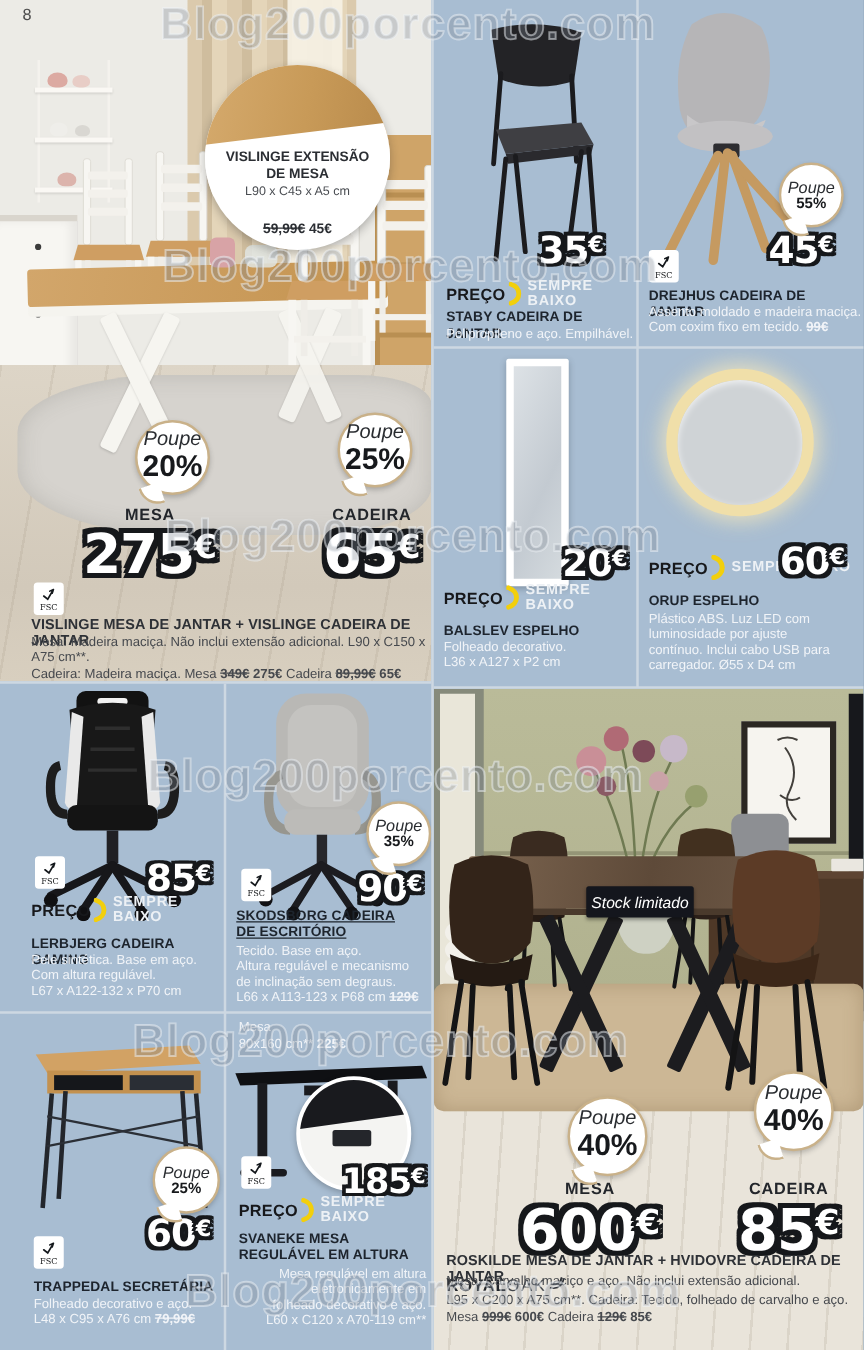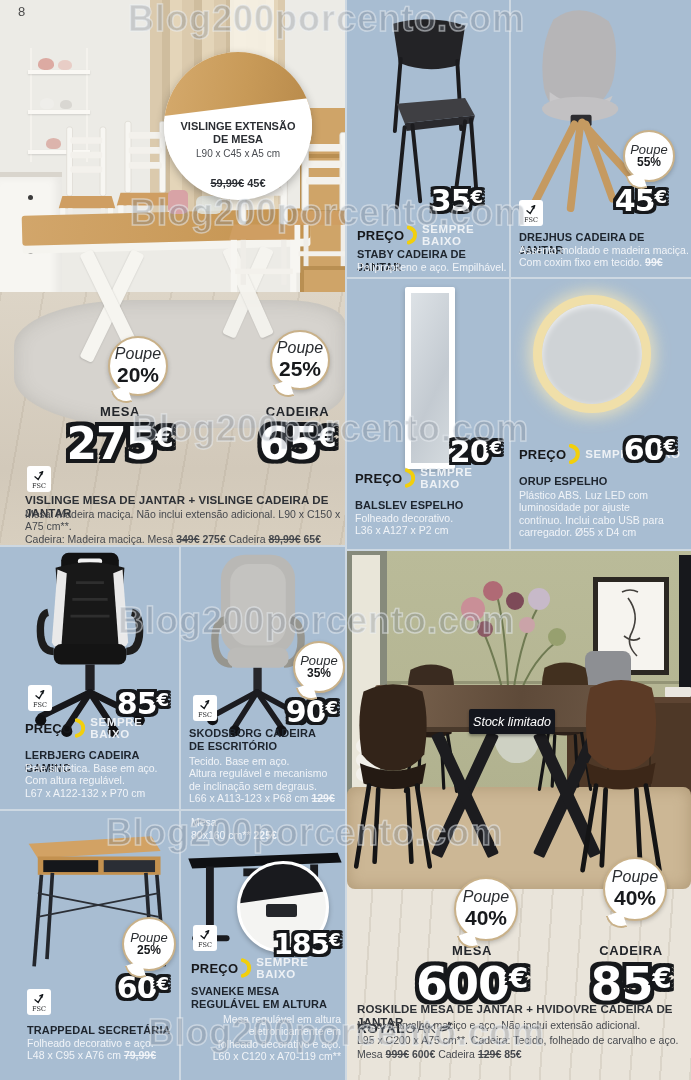--- a/index.html
+++ b/index.html
@@ -44,7 +44,7 @@
   .badge .poupe{font-style:italic;font-size:13px;color:#2a2d31;line-height:1.05;}
   .badge .pct{font-weight:800;font-size:12px;color:#17191c;line-height:1.1;}
   .badge-lg .poupe{font-size:16px;}
-  .badge-lg .pct{font-size:21px;}
+  .badge-lg .pct{font-size:24px;}
 
   .pricecol{position:absolute;z-index:12;text-align:center;}
   .pricecol .plabel{font-weight:800;font-size:13px;letter-spacing:.6px;color:#23262b;margin-bottom:3px;}

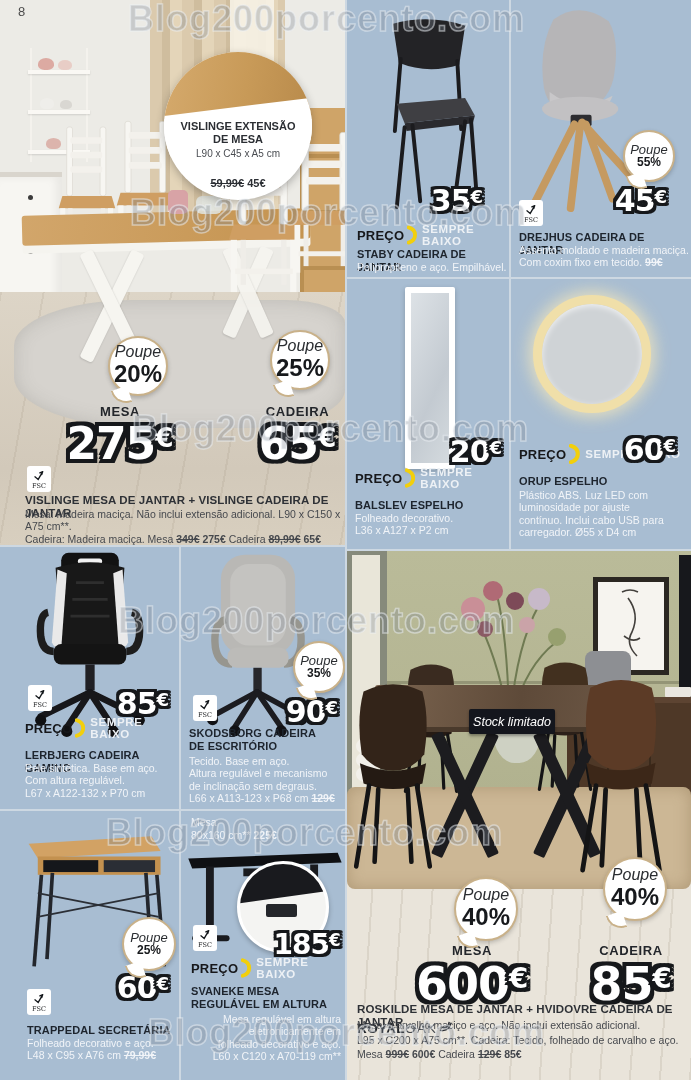--- a/index.html
+++ b/index.html
@@ -461,7 +461,7 @@
       <span>FSC</span>
     </div>
     <div class="price" style="left:100px;top:150px;width:62px;"><span>90</span><span class="eur">€</span></div>
-    <div class="ptitle" style="left:8px;top:180px;width:150px;">
+    <div class="ptitle" style="left:8px;top:180px;width:150px;text-decoration:underline;">
       <span>SKODSBORG CADEIRA</span><br><span>DE ESCRITÓRIO</span>
     </div>
     <div class="pdesc" style="left:8px;top:208px;width:156px;">

